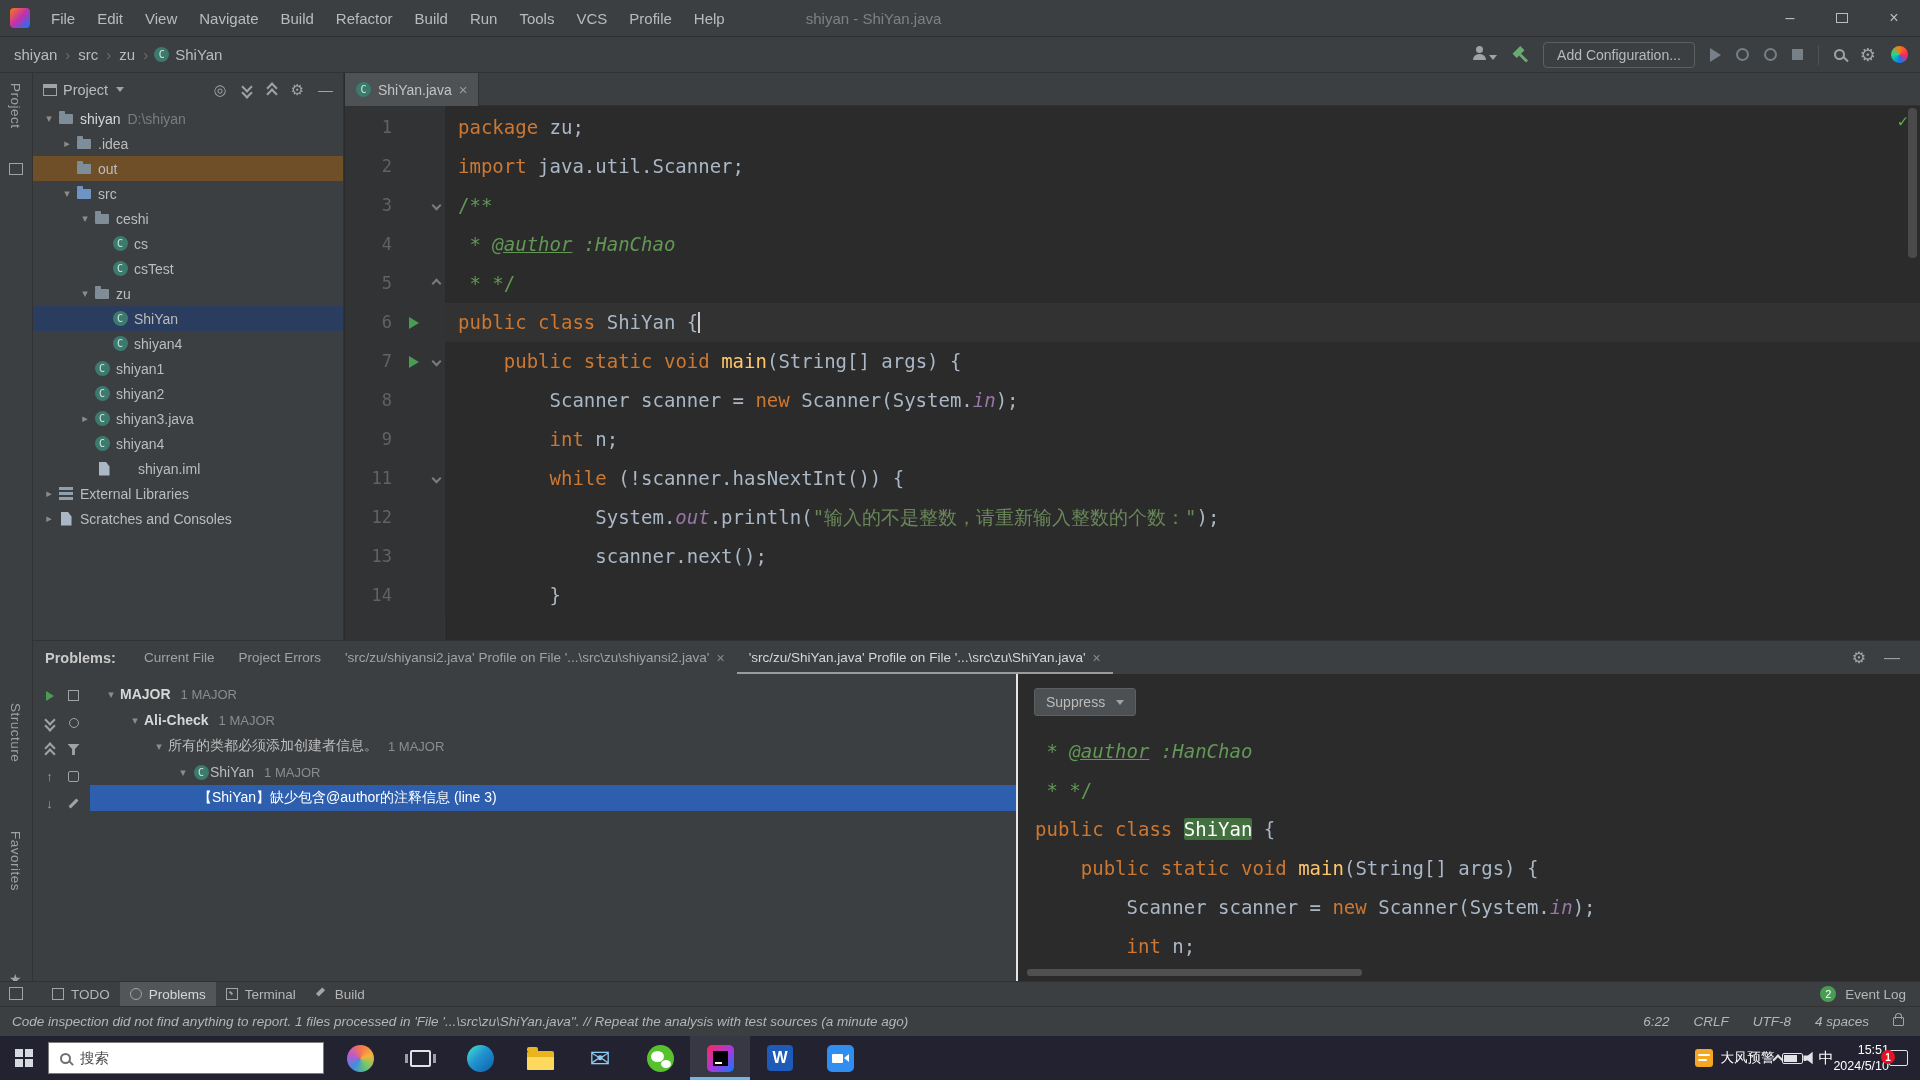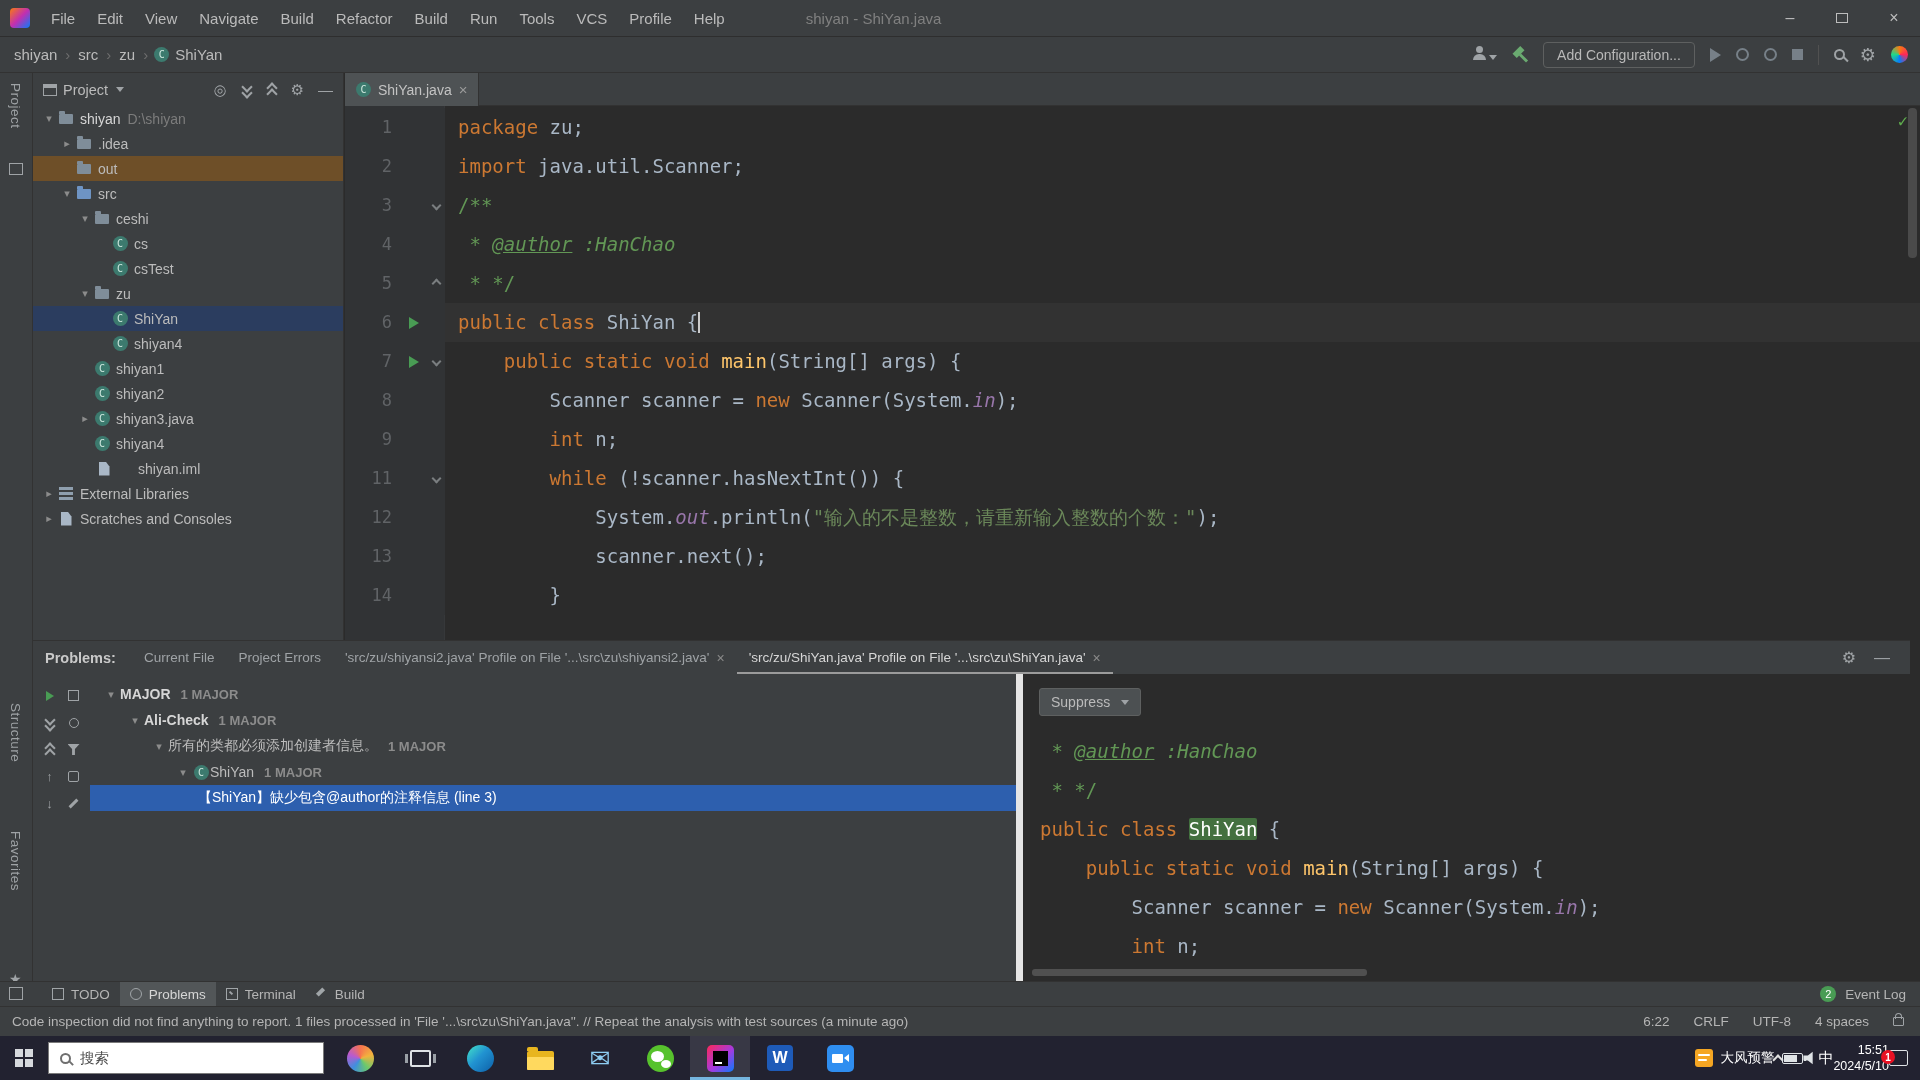--- a/index.html
+++ b/index.html
@@ -109,7 +109,7 @@
   .escroll{position:absolute;right:3px;top:2px;width:9px;height:150px;background:rgba(166,166,166,.25);border-radius:4px;}
 
   
-  .bottompanel{position:absolute;left:33px;top:640px;right:10px;height:341px;background:#3c3f41;border-top:1px solid #323232;}
+  .bottompanel{position:absolute;left:33px;top:640px;right:0;height:341px;background:#3c3f41;border-top:1px solid #323232;}
   .ptabs{height:33px;display:flex;align-items:center;padding:0 4px;color:#9fa3a6;font-size:13.5px;}
   .wlabel{font-weight:bold;color:#c9c9c9;font-size:14.5px;margin:0 16px 0 8px;}
   .ptab{padding:0 12px;height:100%;display:flex;align-items:center;gap:7px;white-space:nowrap;}

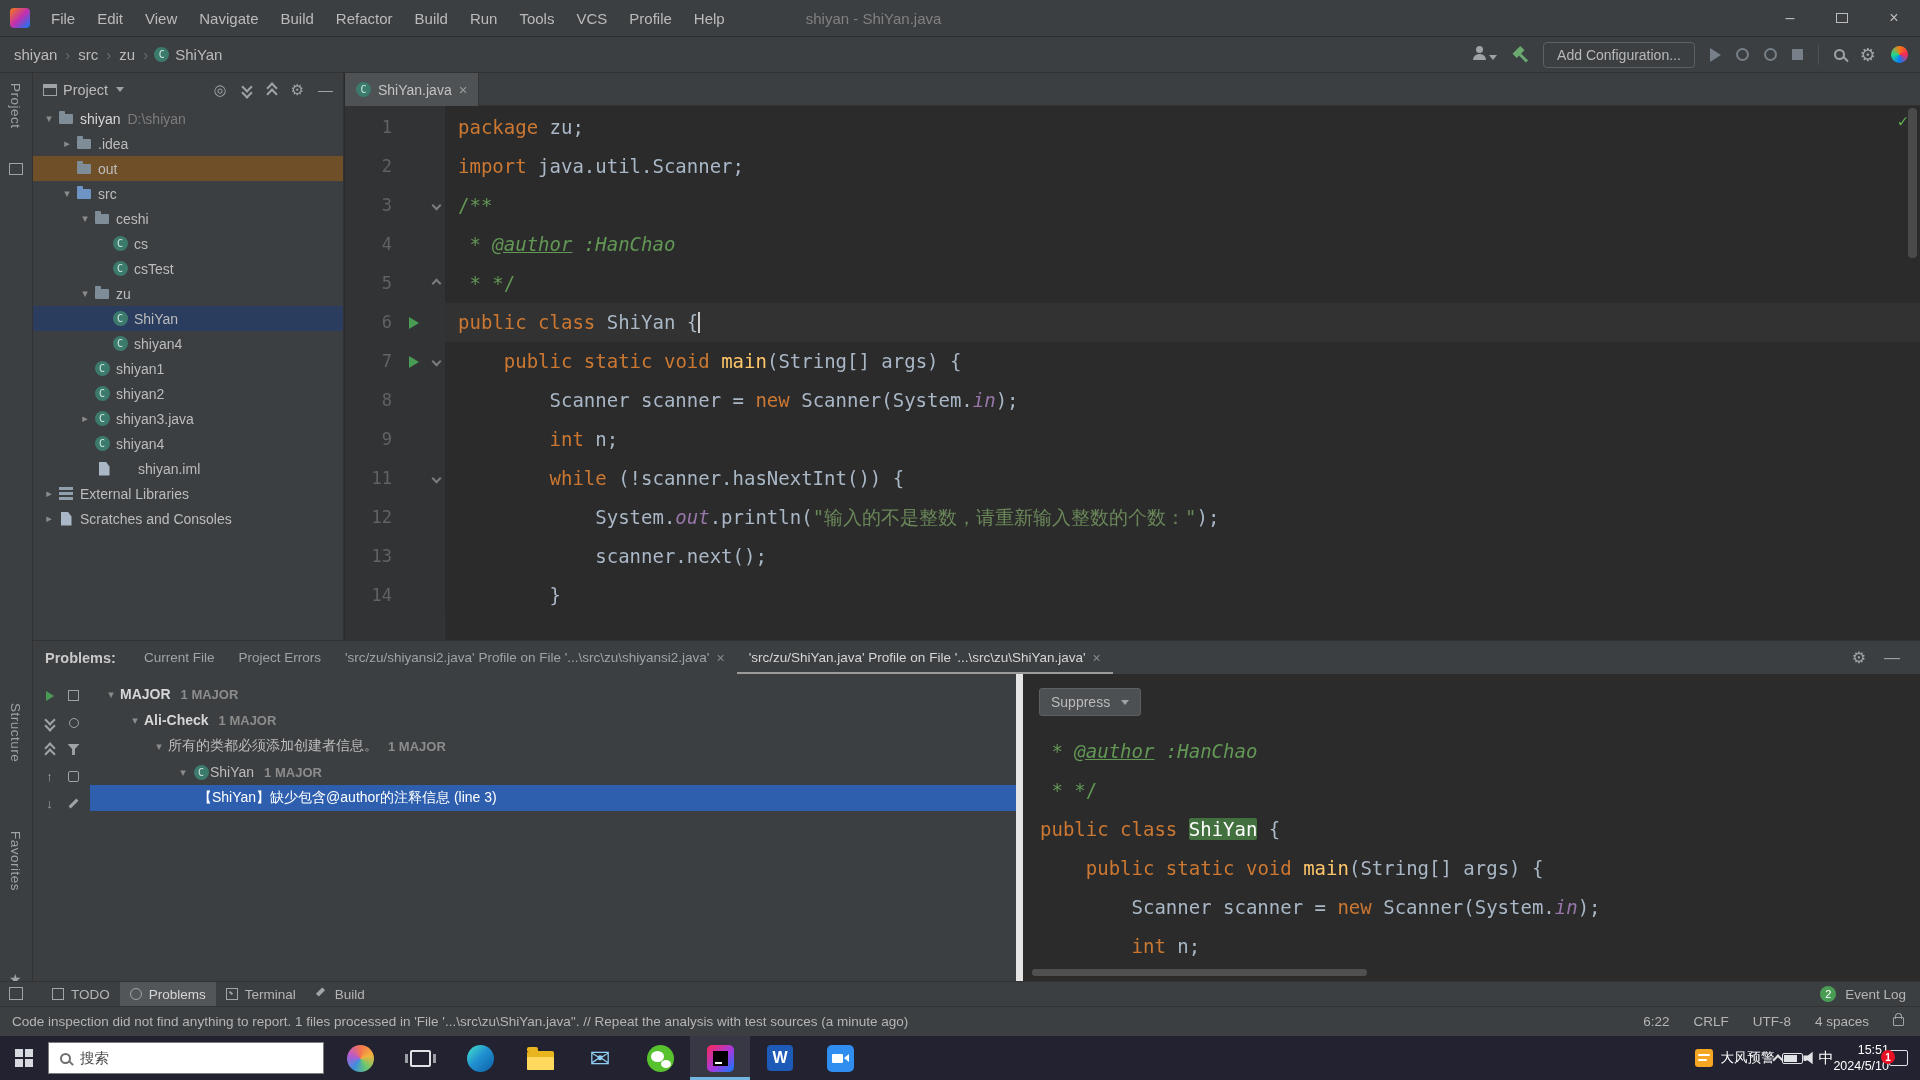--- a/index.html
+++ b/index.html
@@ -130,7 +130,7 @@
   .prrow .chev{width:18px;}
   .prrow.sel{background:#2d5fae;color:#ffffff;}
   .prlabel.b{font-weight:bold;color:#d6d6d6;}
-  .prcount{margin-left:10px;color:#8c8c8c;font-size:13px;font-weight:bold;}
+  .prcount{margin-left:10px;color:#8c8c8c;font-size:13px;}
   .preview{position:absolute;left:983px;top:0;right:0;bottom:0;background:#2b2b2b;border-left:7px solid #e5e5e5;}
   .suppress{position:absolute;left:16px;top:14px;height:28px;background:#4c5052;border:1px solid #5e6060;border-radius:3px;color:#bbbbbb;font-size:14px;display:flex;align-items:center;gap:9px;padding:0 11px;}
   .pvcode{position:absolute;left:0;top:58px;right:0;bottom:16px;font-family:"DejaVu Sans Mono",monospace;font-size:19px;overflow:hidden;}

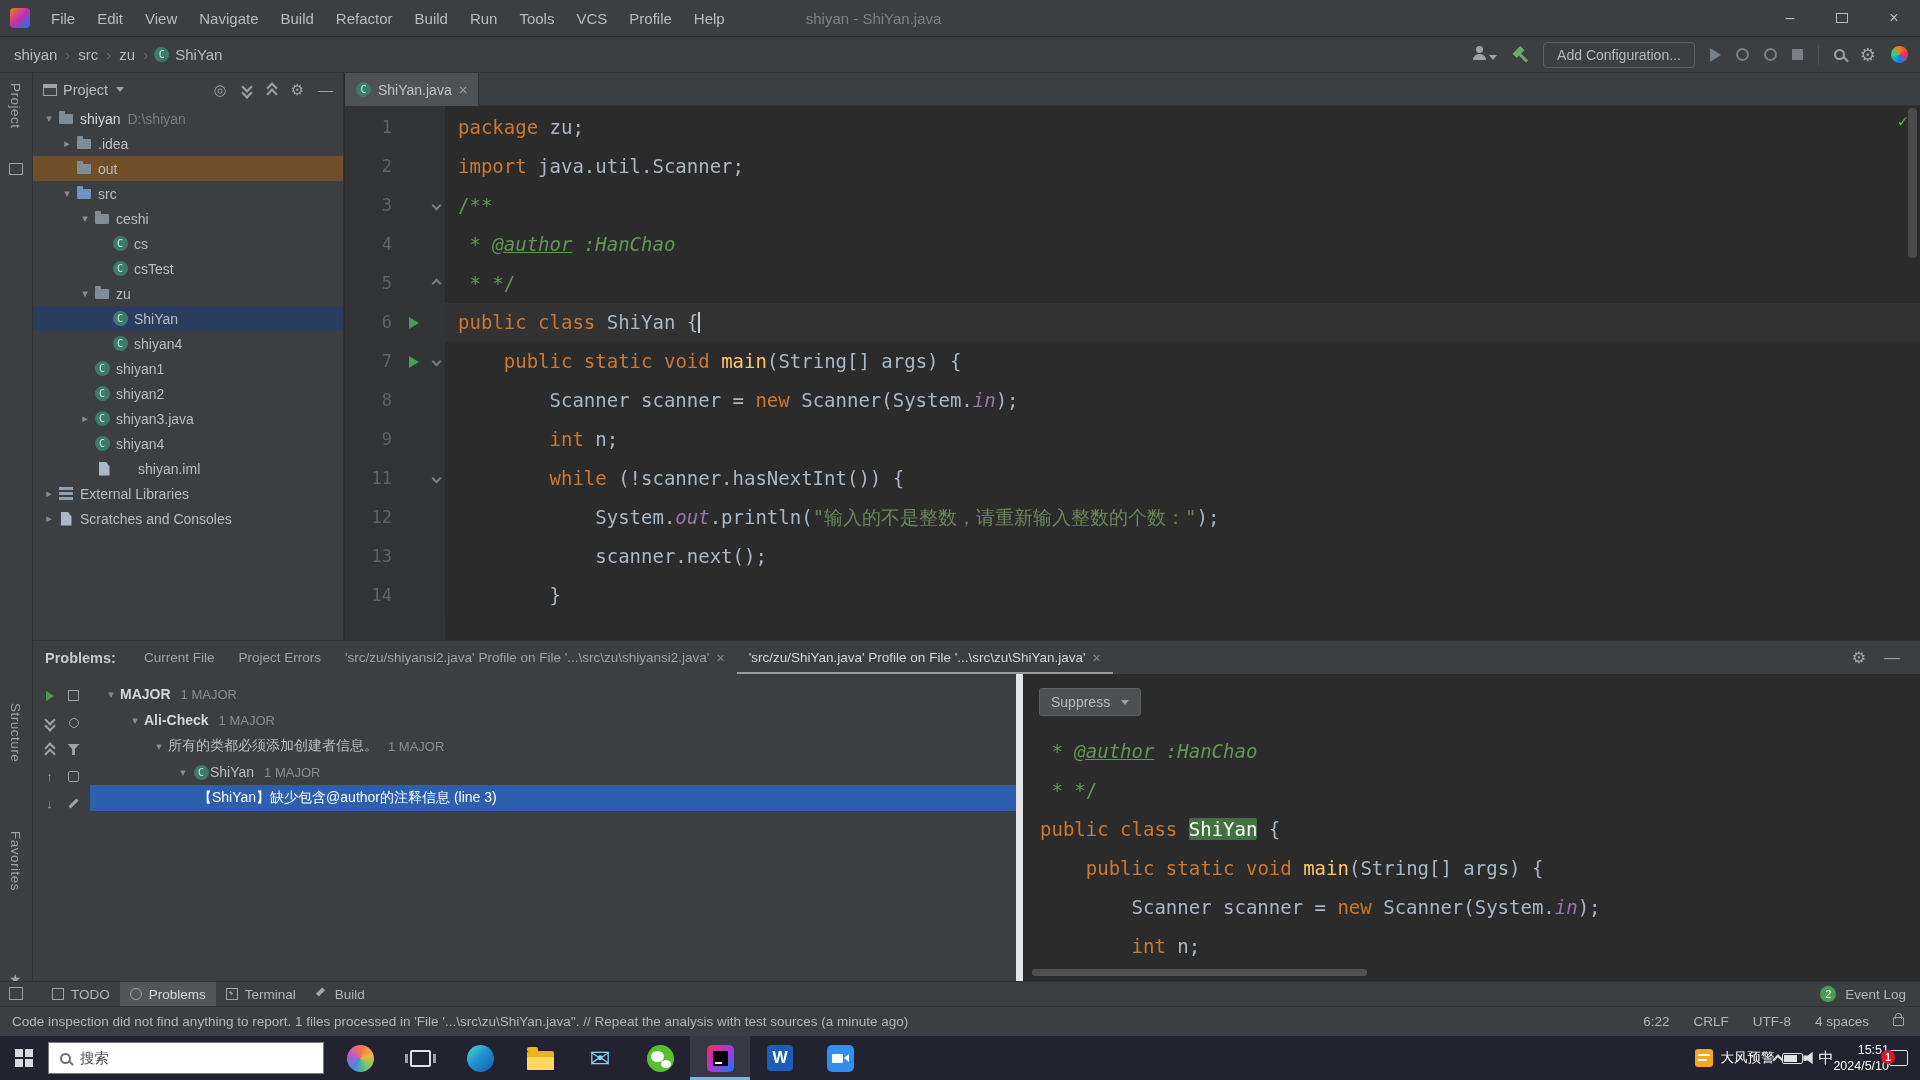--- a/index.html
+++ b/index.html
@@ -131,7 +131,7 @@
   .prrow.sel{background:#2d5fae;color:#ffffff;}
   .prlabel.b{font-weight:bold;color:#d6d6d6;}
   .prcount{margin-left:10px;color:#8c8c8c;font-size:13px;}
-  .preview{position:absolute;left:983px;top:0;right:0;bottom:0;background:#2b2b2b;border-left:7px solid #e5e5e5;}
+  .preview{position:absolute;left:983px;top:0;right:0;bottom:0;background:#2b2b2b;border-left:2px solid #e5e5e5;}
   .suppress{position:absolute;left:16px;top:14px;height:28px;background:#4c5052;border:1px solid #5e6060;border-radius:3px;color:#bbbbbb;font-size:14px;display:flex;align-items:center;gap:9px;padding:0 11px;}
   .pvcode{position:absolute;left:0;top:58px;right:0;bottom:16px;font-family:"DejaVu Sans Mono",monospace;font-size:19px;overflow:hidden;}
   .pvline{height:39px;line-height:39px;padding-left:17px;white-space:pre;color:#a9b7c6;}

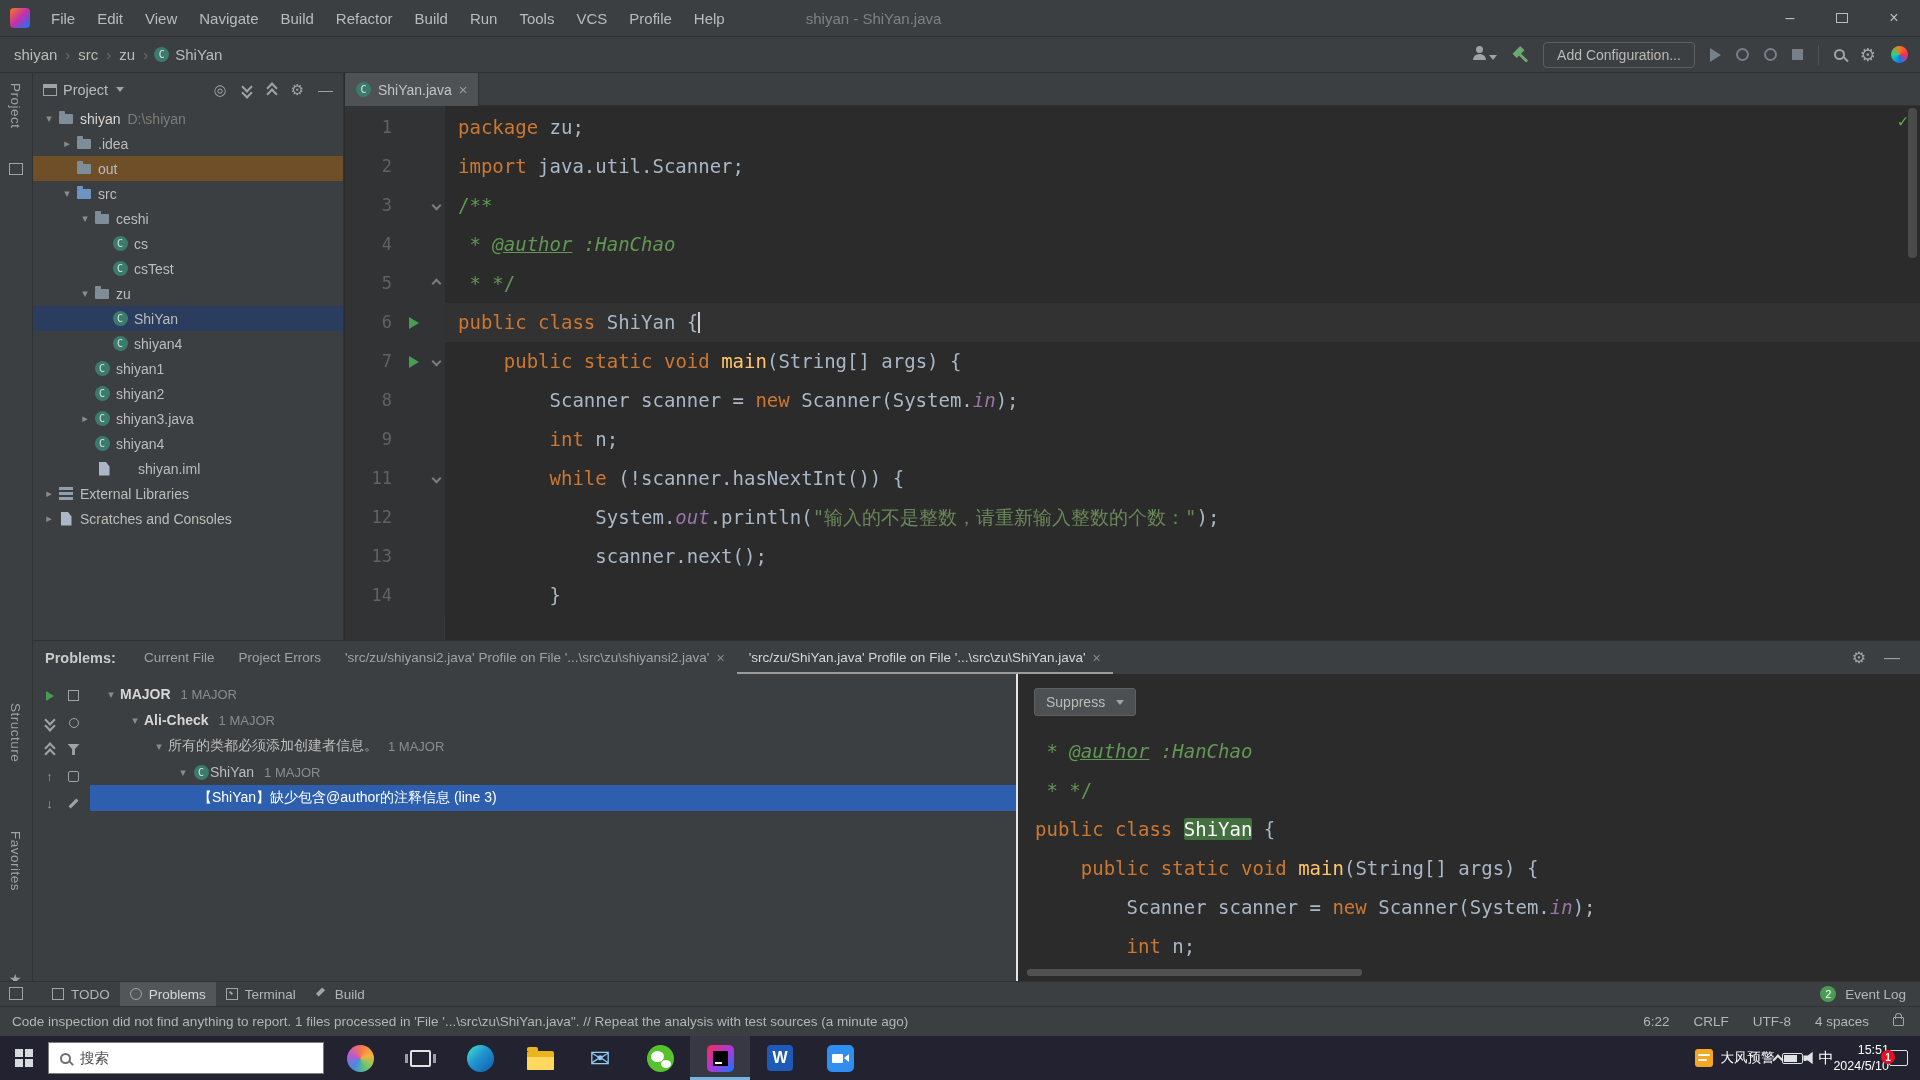--- a/index.html
+++ b/index.html
@@ -152,7 +152,7 @@
   .evbadge{width:16px;height:16px;border-radius:50%;background:#499c54;color:#ffffff;font-size:11px;display:flex;align-items:center;justify-content:center;}
 
   
-  .statusbar{position:absolute;left:0;top:1006px;right:0;height:30px;background:#3c3f41;border-top:1px solid #323232;display:flex;align-items:center;font-size:13.5px;color:#b5b5b5;padding:0 16px 0 12px;gap:18px;}
+  .statusbar{position:absolute;left:0;top:1006px;right:0;height:30px;background:#3c3f41;border-top:1px solid #323232;display:flex;align-items:center;font-size:13.5px;color:#b5b5b5;padding:0 16px 0 12px;gap:18px;font-style:italic;}
   .sb-msg{flex:1;white-space:nowrap;overflow:hidden;text-overflow:ellipsis;}
   .sb-right{display:flex;gap:24px;align-items:center;white-space:nowrap;}
   .lock{width:11px;height:9px;border:1.5px solid #9fa3a6;border-radius:1px;position:relative;display:block;}

